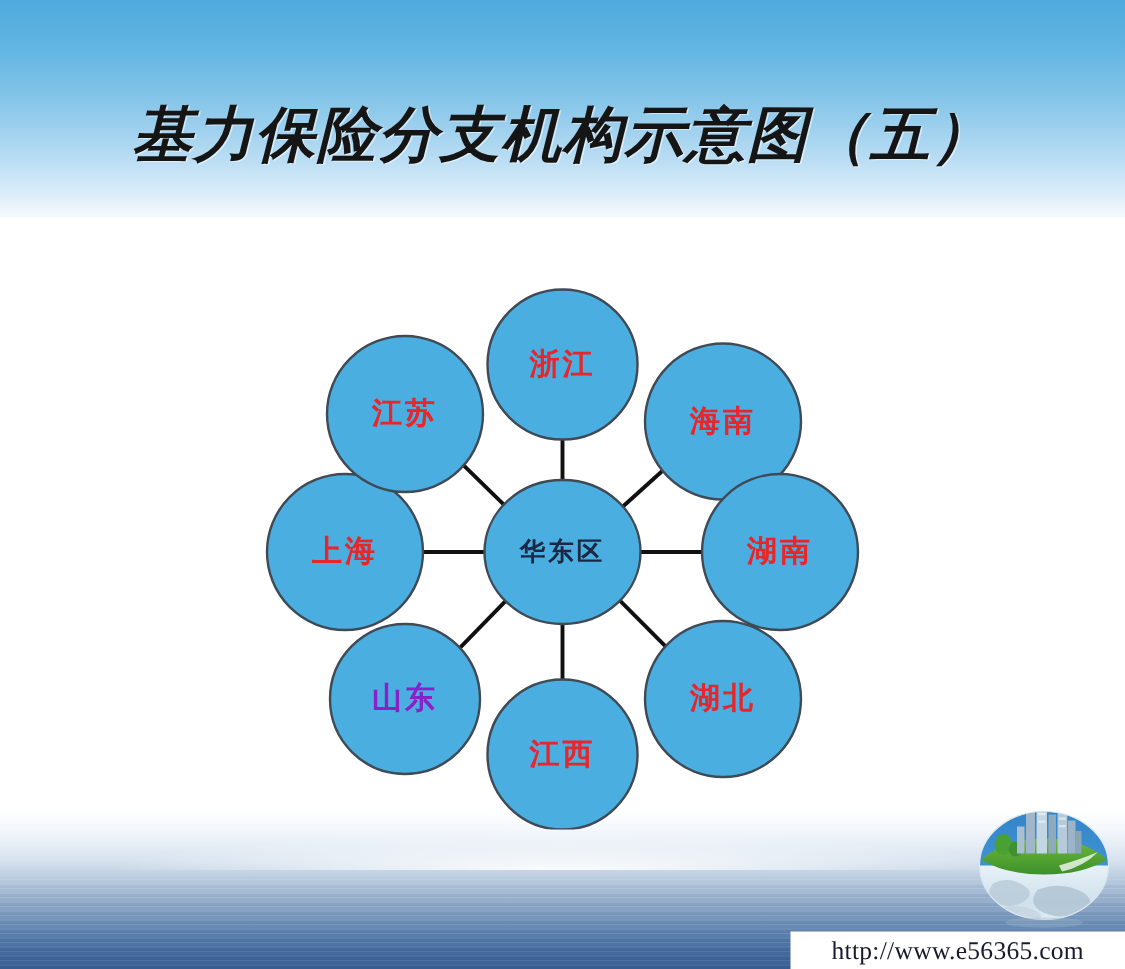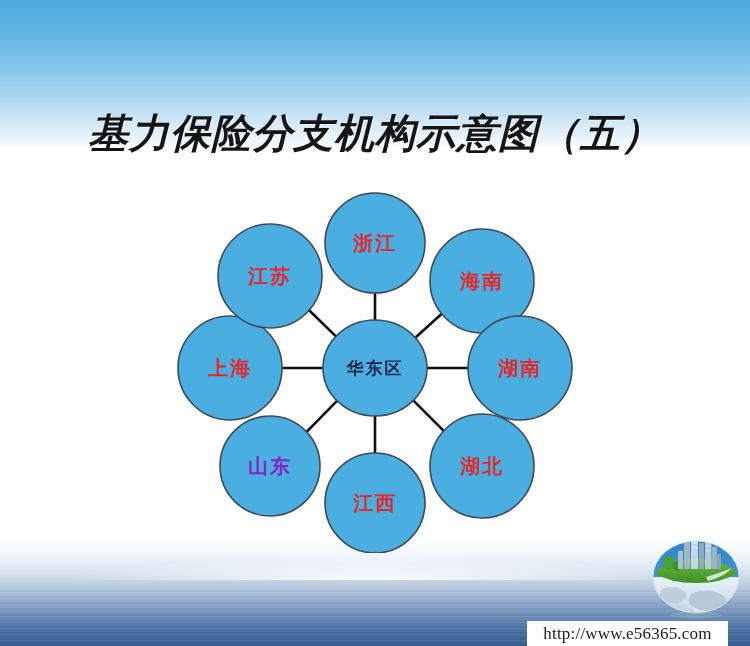--- a/index.html
+++ b/index.html
@@ -96,7 +96,6 @@
     color: #151515;
     white-space: nowrap;
     text-shadow: 1px 1px 0 rgba(255,255,255,0.55);
-    margin-top: 44px;
   }
 
   

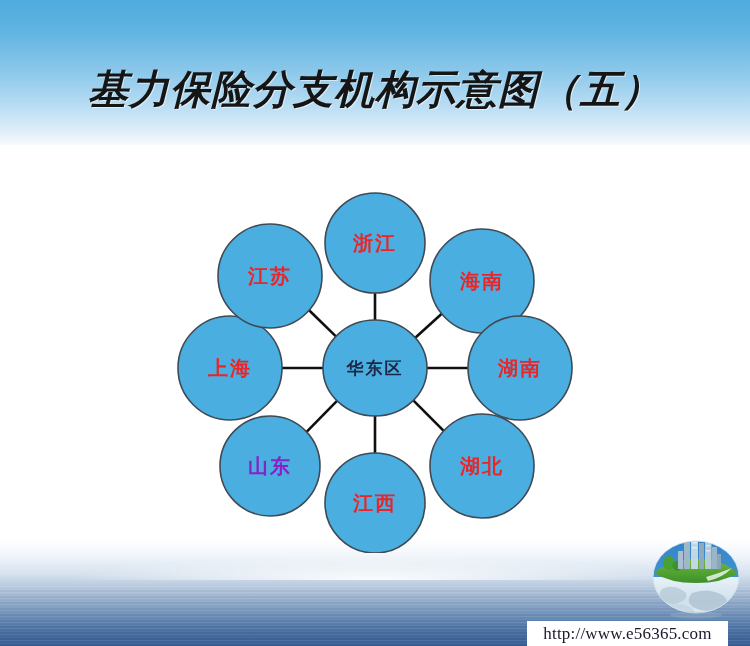--- a/index.html
+++ b/index.html
@@ -127,7 +127,7 @@
     position: absolute;
     left: 527px;
     top: 621px;
-    width: 201px;
+    width: 223px;
     height: 25px;
     background: #ffffff;
     display: flex;

